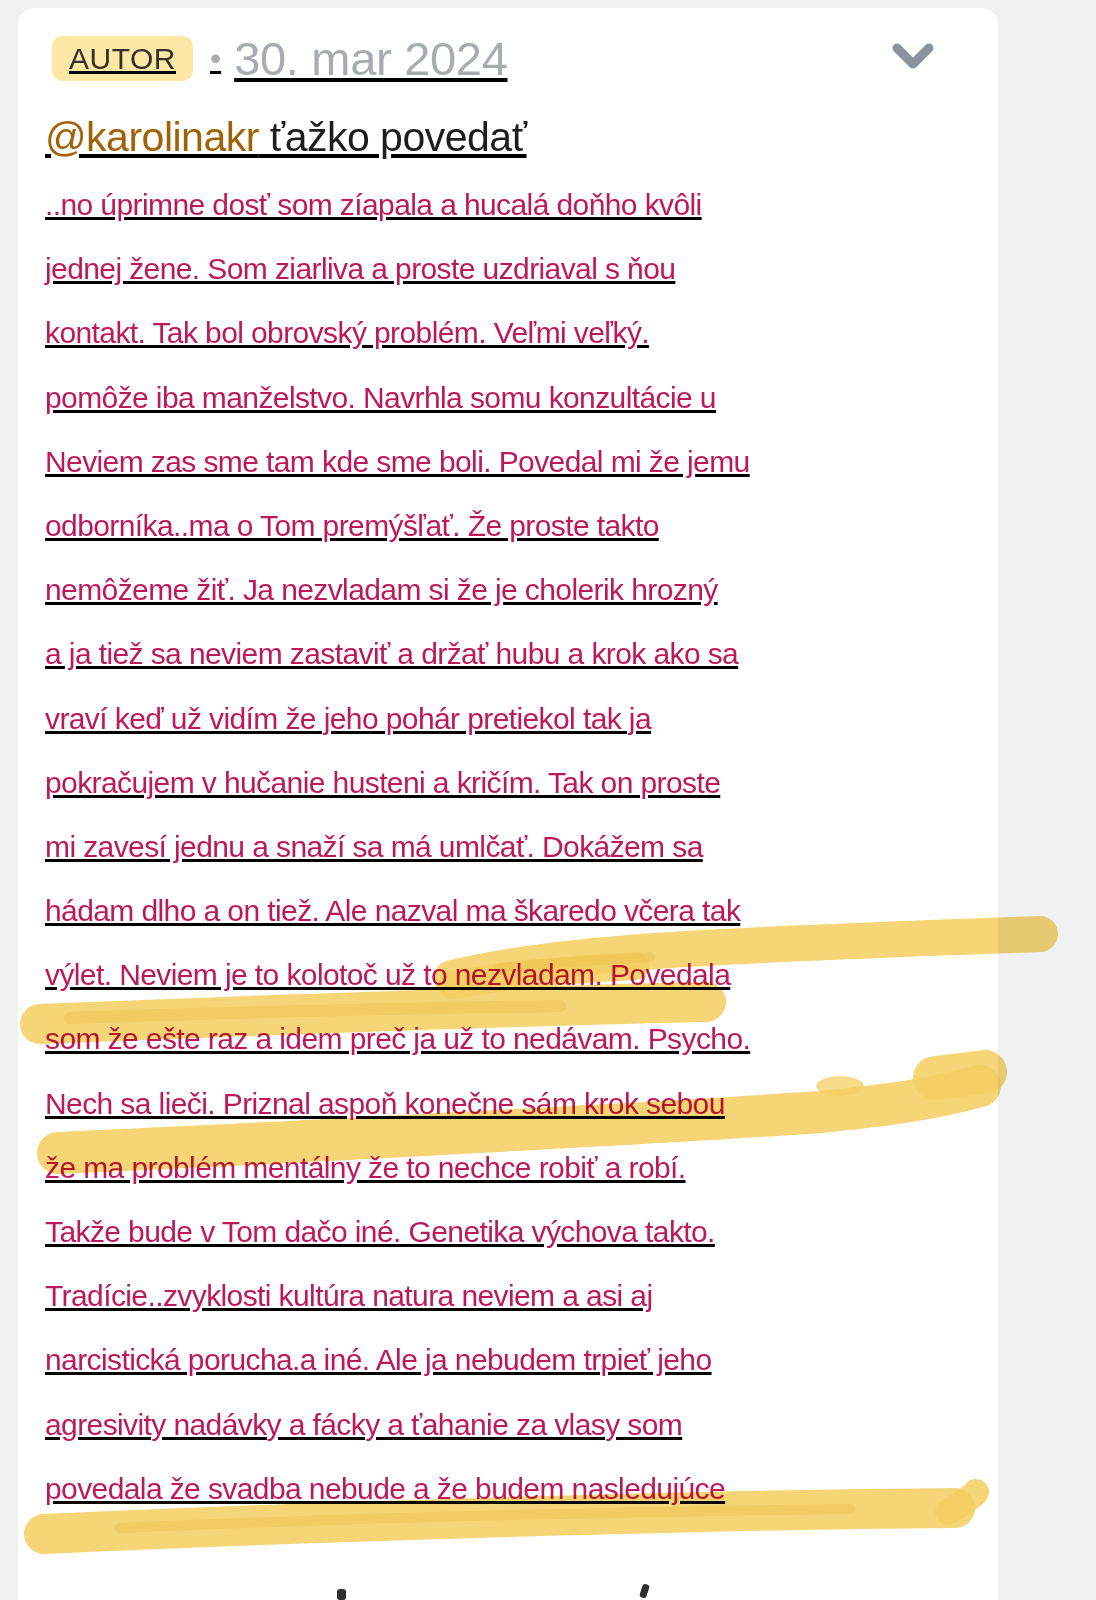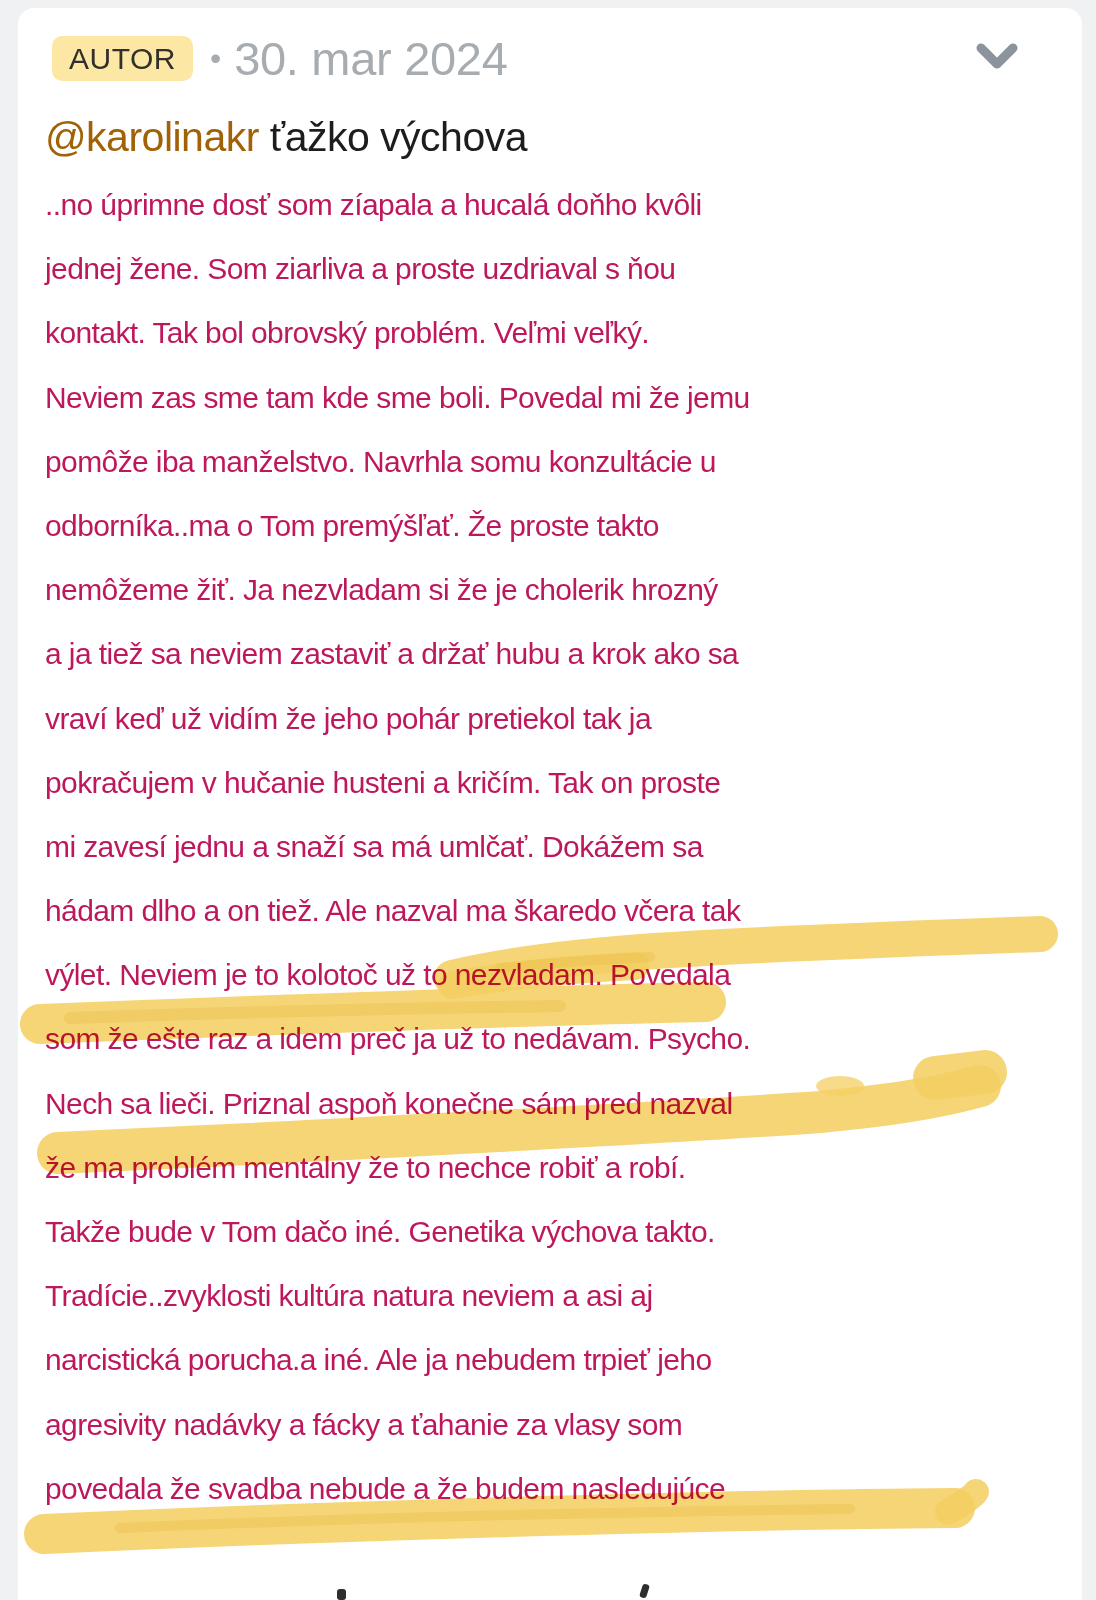--- a/index.html
+++ b/index.html
@@ -13,9 +13,10 @@
   .card {
     position: absolute;
     left: 18px; top: 8px;
-    width: 1064px; height: 1592px;
+    width: 980px; height: 1592px;
     background: #ffffff;
     border-radius: 16px 16px 0 0;
+    text-decoration: underline;
   }
   
   .header {

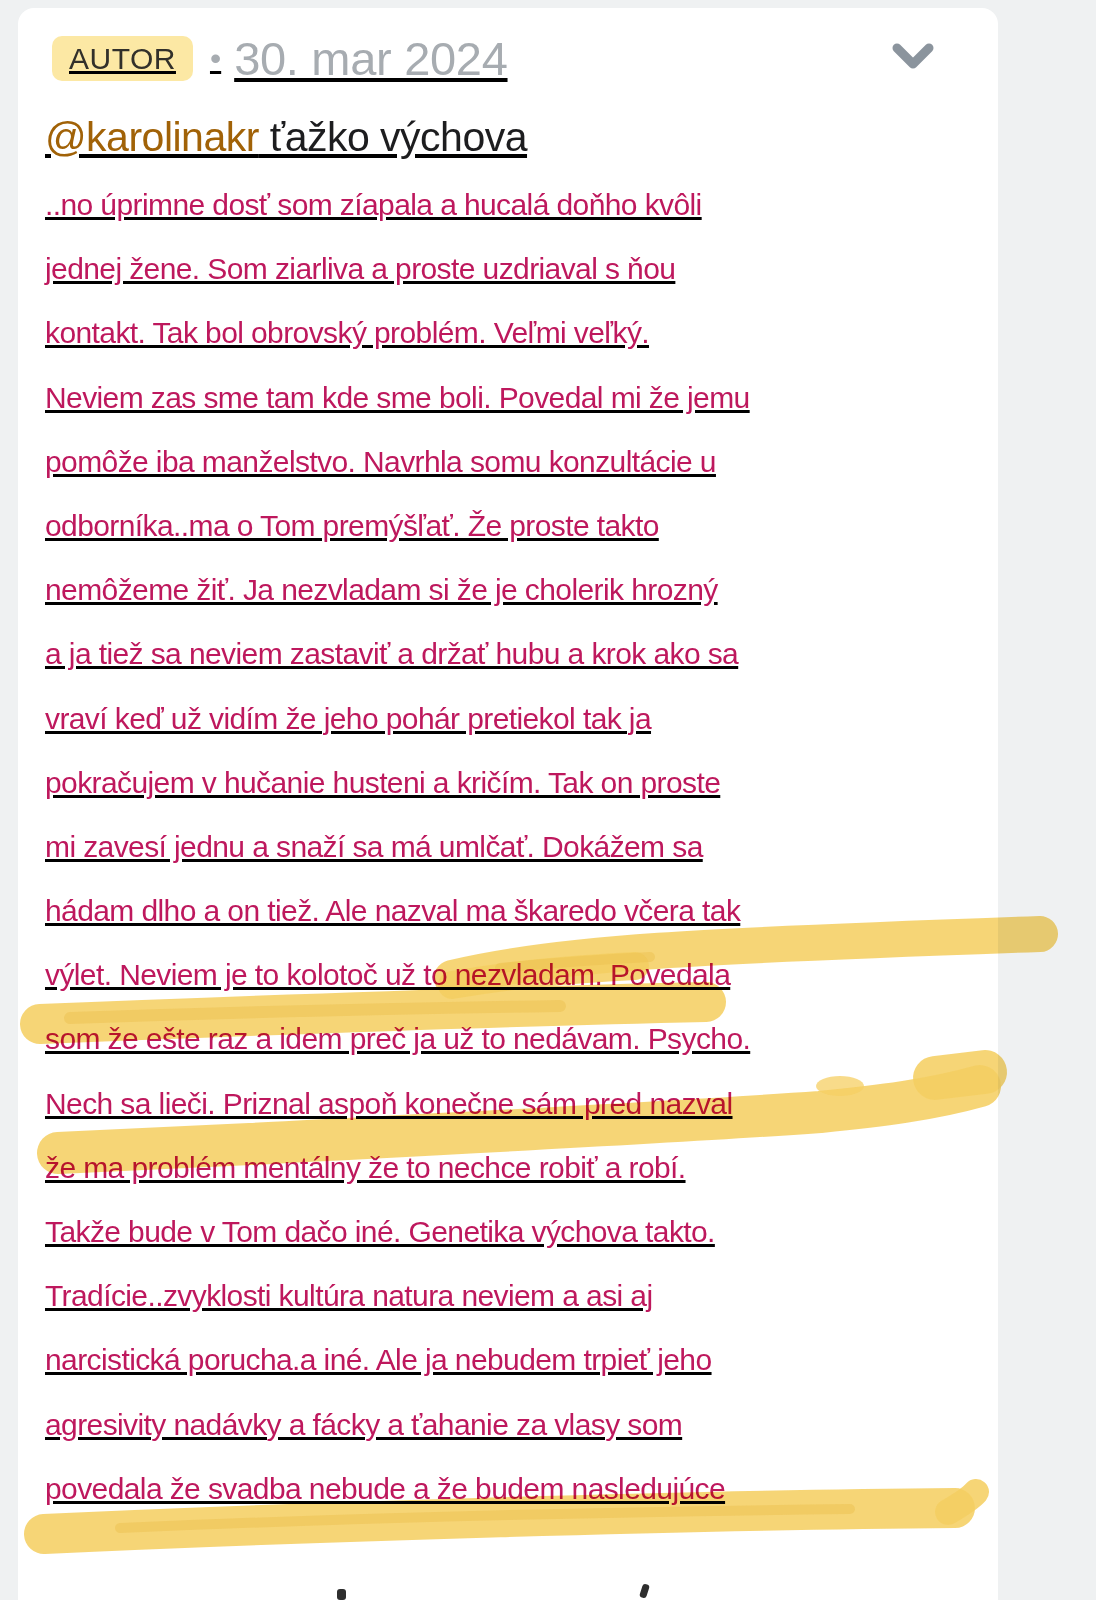--- a/index.html
+++ b/index.html
@@ -117,7 +117,7 @@
   </div>
 
   <div class="first-line">
-    <span class="mention">@karolinakr</span><span> ťažko výchova</span>
+    <span class="mention">@karolinakr</span><span> ťažko povedať</span>
   </div>
 
   <div class="body-text">

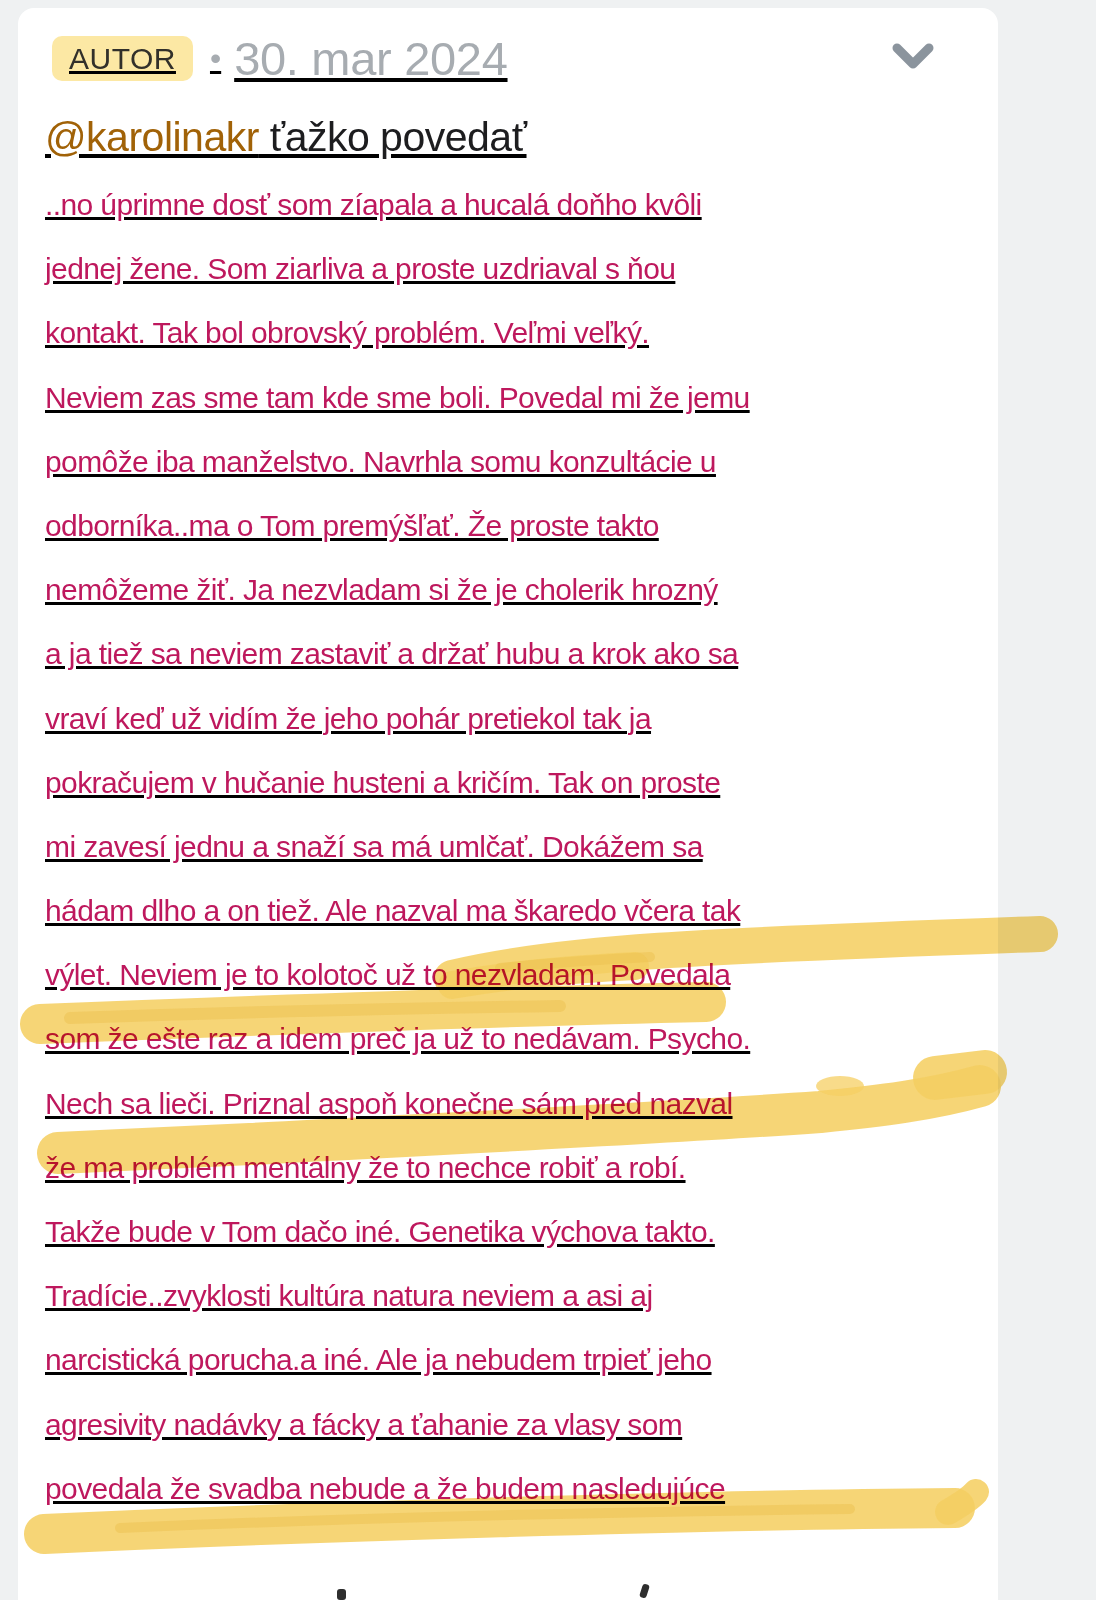--- a/index.html
+++ b/index.html
@@ -124,8 +124,8 @@
       <div class="line">..no úprimne dosť som zíapala a hucalá doňho kvôli</div>
       <div class="line">jednej žene. Som ziarliva a proste uzdriaval s ňou</div>
       <div class="line">kontakt. Tak bol obrovský problém. Veľmi veľký.</div>
+      <div class="line">pomôže iba manželstvo. Navrhla somu konzultácie u</div>
       <div class="line">Neviem zas sme tam kde sme boli. Povedal mi že jemu</div>
-      <div class="line">pomôže iba manželstvo. Navrhla somu konzultácie u</div>
       <div class="line">odborníka..ma o Tom premýšľať. Že proste takto</div>
       <div class="line">nemôžeme žiť. Ja nezvladam si že je cholerik hrozný</div>
       <div class="line">a ja tiež sa neviem zastaviť a držať hubu a krok ako sa</div>

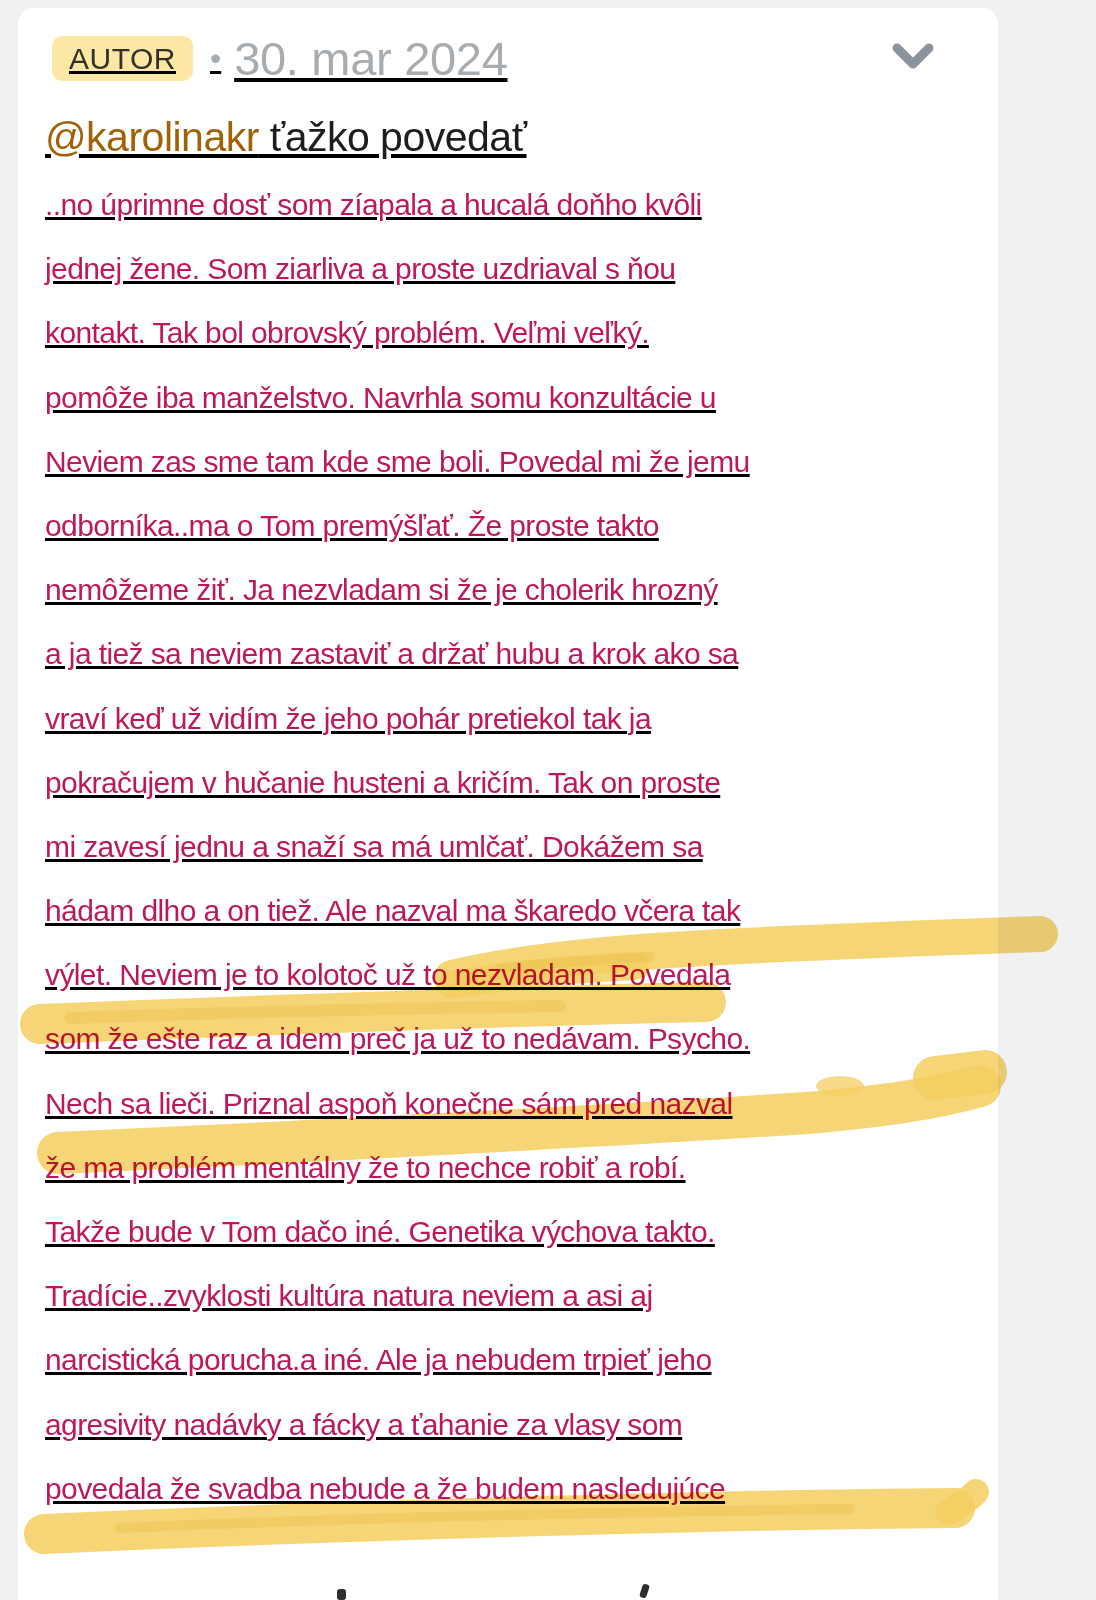--- a/index.html
+++ b/index.html
@@ -135,7 +135,7 @@
       <div class="line">hádam dlho a on tiež. Ale nazval ma škaredo včera tak</div>
       <div class="line">výlet. Neviem je to kolotoč už to nezvladam. Povedala</div>
       <div class="line">som že ešte raz a idem preč ja už to nedávam. Psycho.</div>
-      <div class="line">Nech sa lieči. Priznal aspoň konečne sám pred nazval</div>
+      <div class="line">Nech sa lieči. Priznal aspoň konečne sám krok sebou</div>
       <div class="line">že ma problém mentálny že to nechce robiť a robí.</div>
       <div class="line">Takže bude v Tom dačo iné. Genetika výchova takto.</div>
       <div class="line">Tradície..zvyklosti kultúra natura neviem a asi aj</div>

